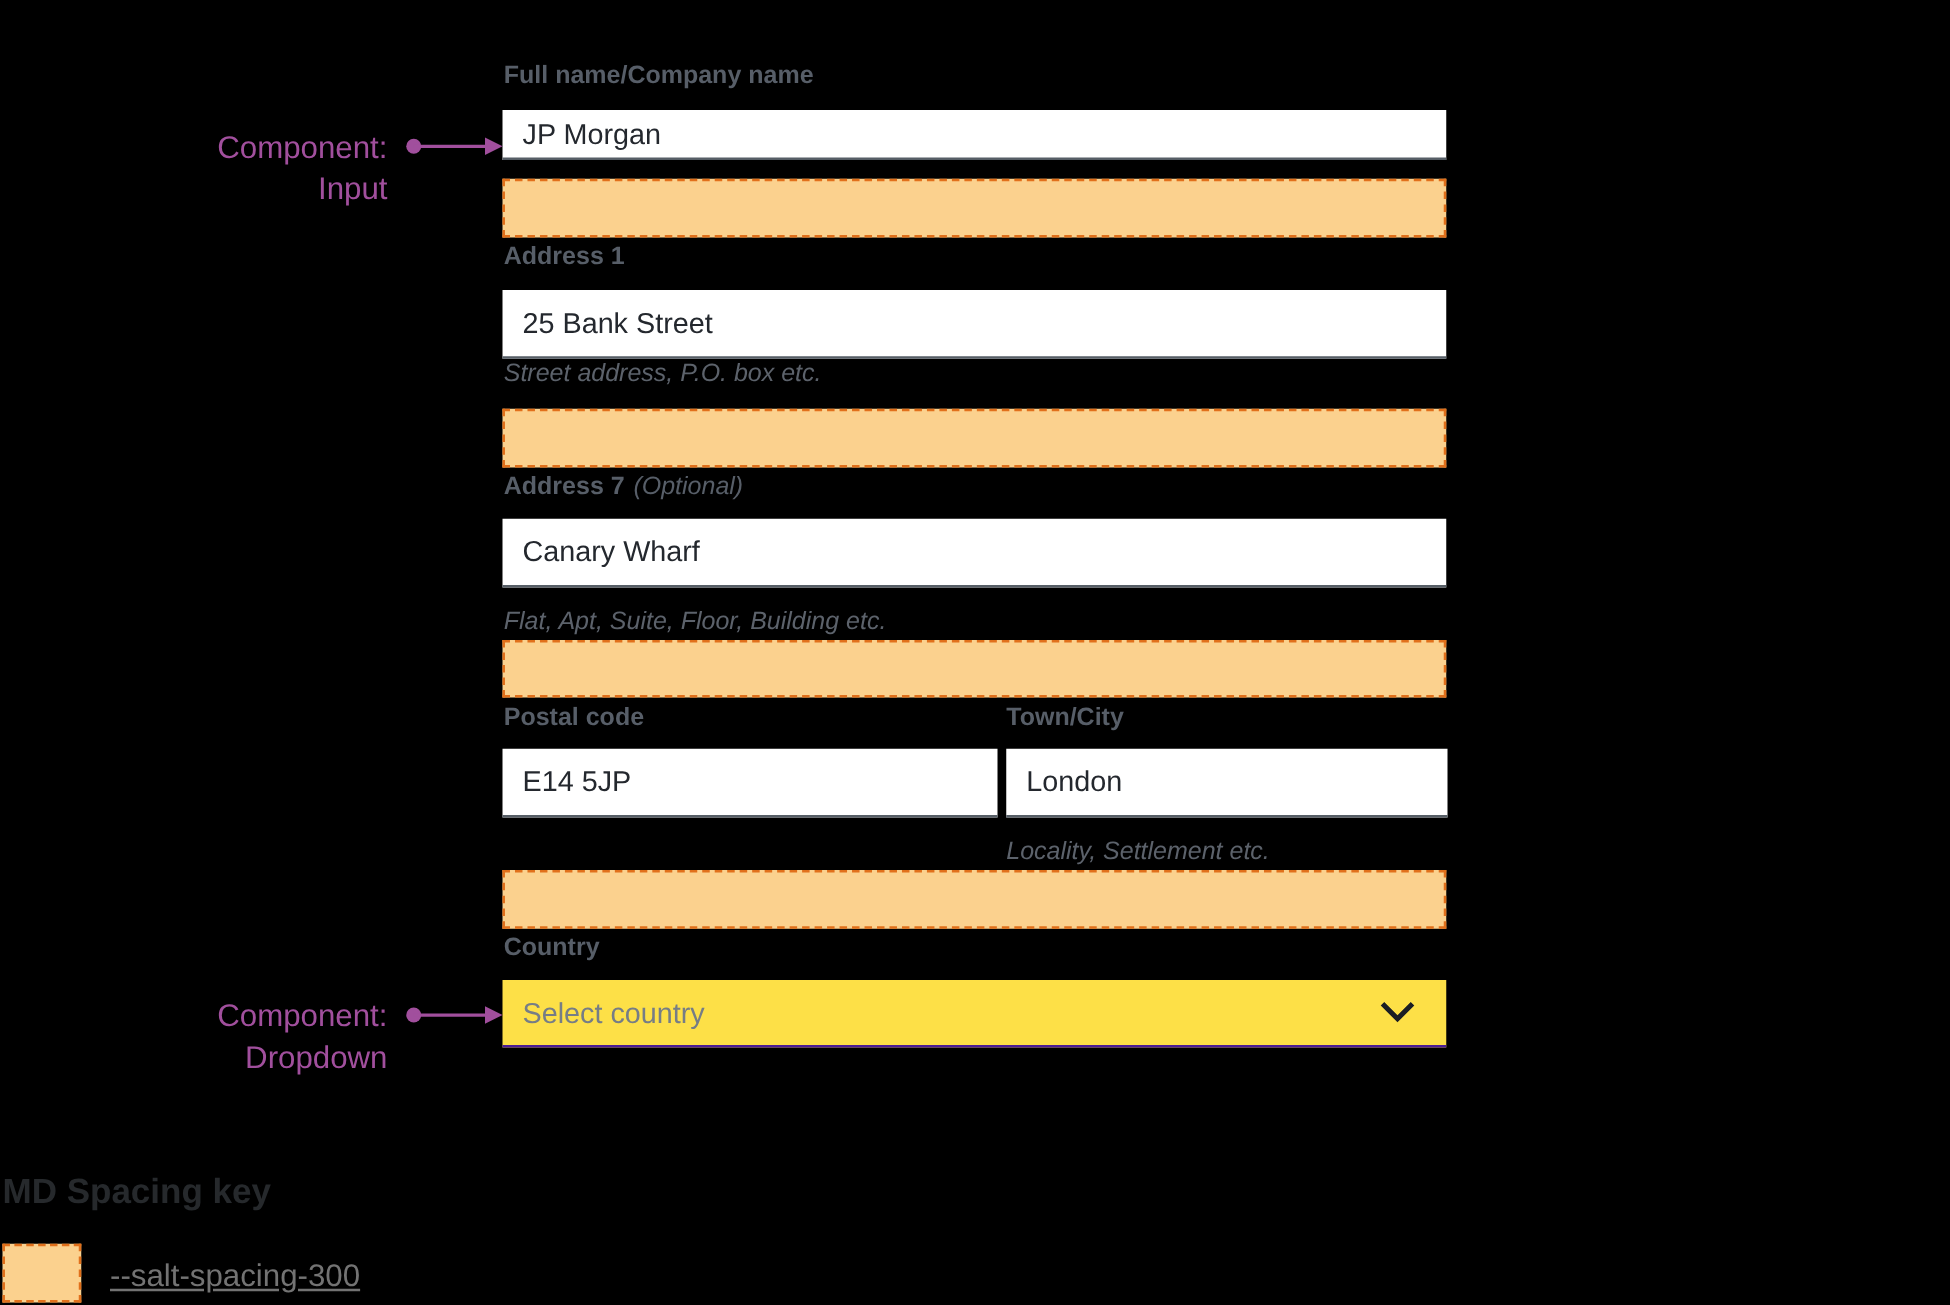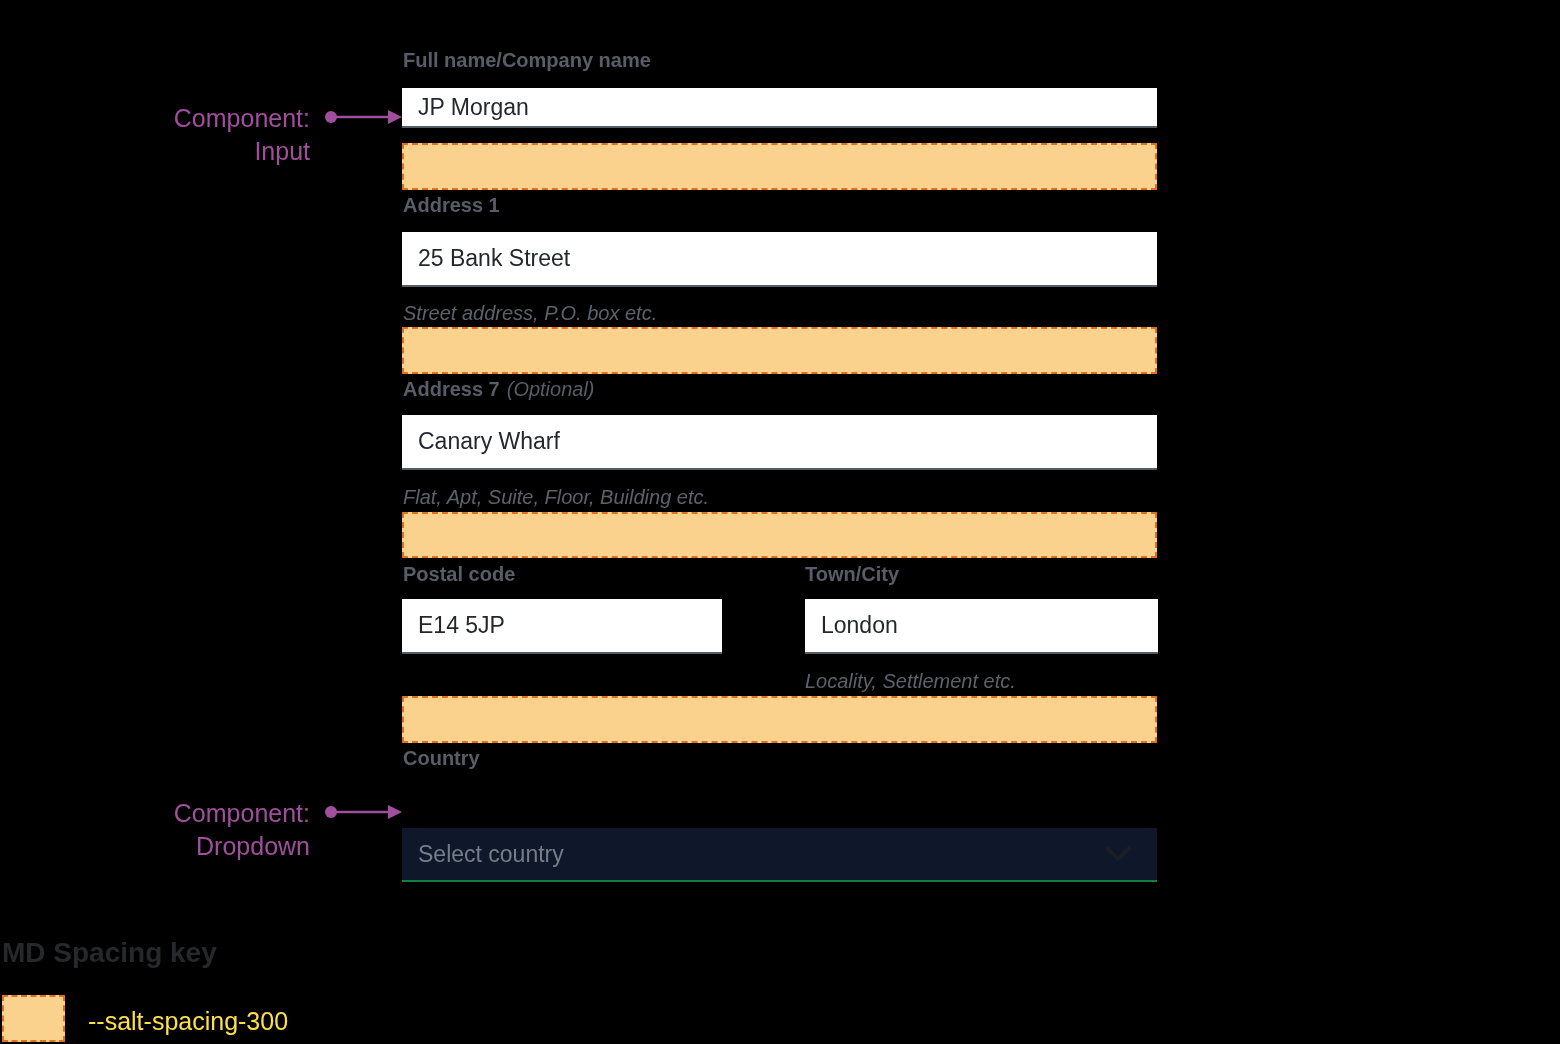--- a/index.html
+++ b/index.html
@@ -58,7 +58,7 @@
 
   <div class="abs fld-label" style="left:403px;top:193px;">Address 1</div>
   <input class="txt-input" style="left: 402px; top: 232px; width: 755px; height: 55px;" value="25 Bank Street">
-  <div class="abs helper" style="left:403px;top:302px;font-style:italic;">Street address, P.O. box etc.</div>
+  <div class="abs helper" style="left:403px;top:288px;font-style:italic;">Street address, P.O. box etc.</div>
   <div class="space-block" style="left:402px;top:327px;width:755px;height:47px;"></div>
 
   <div class="abs fld-label" style="left:403px;top:377px;">

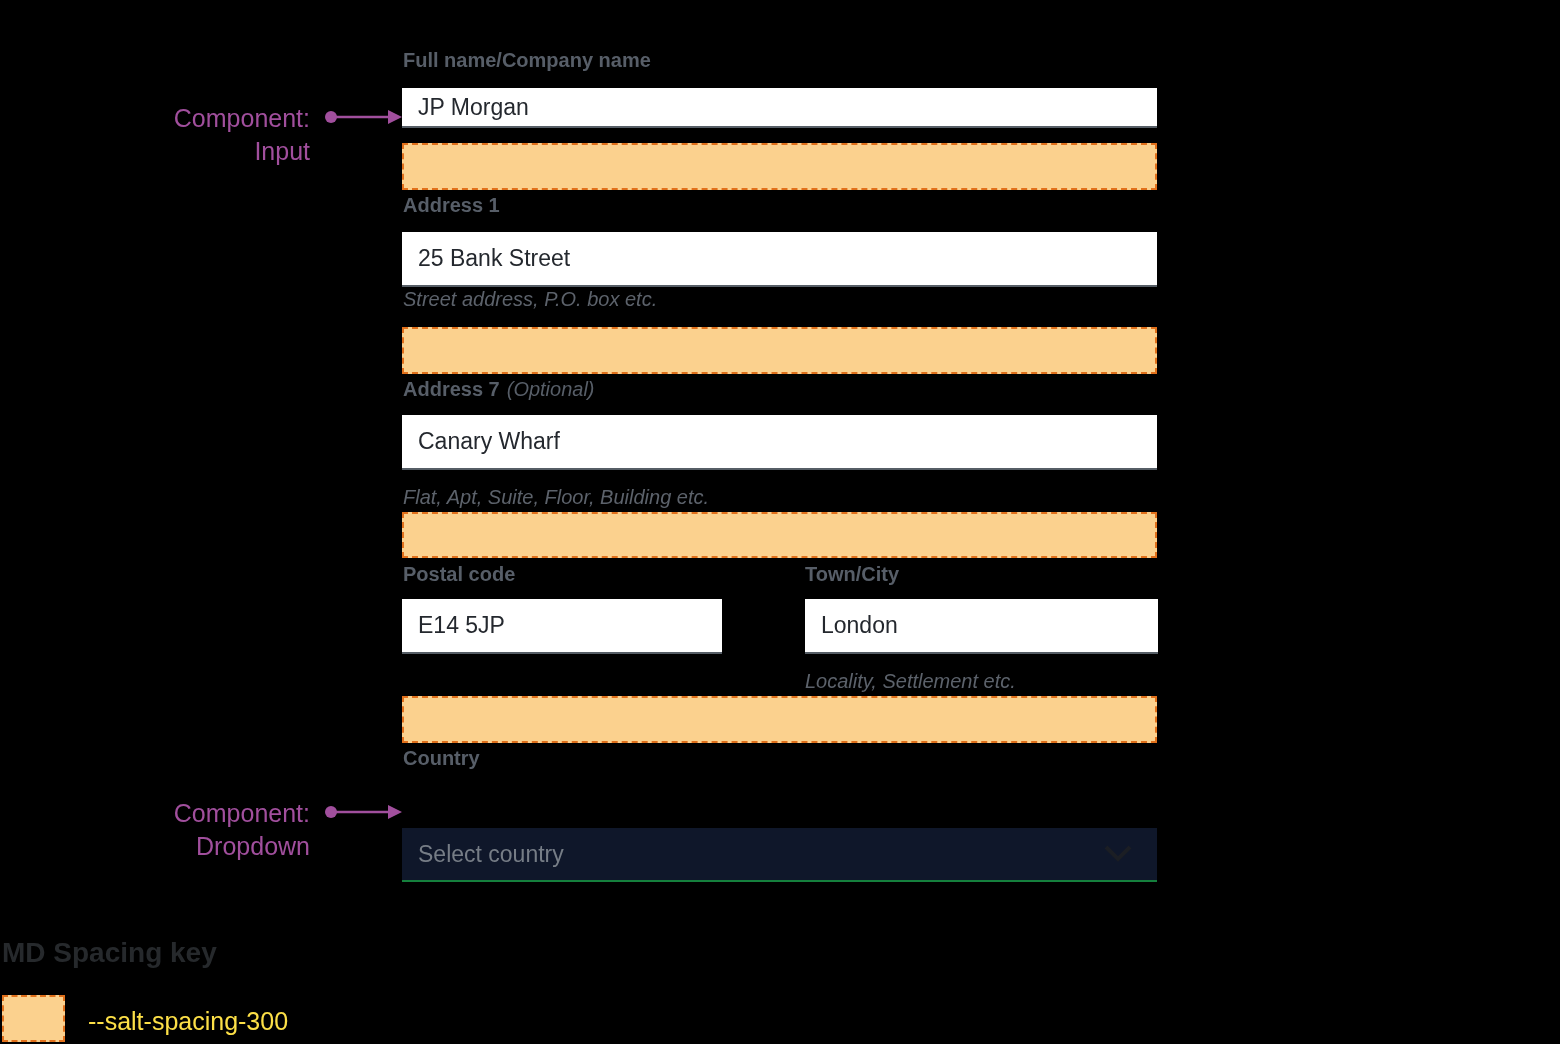--- a/index.html
+++ b/index.html
@@ -70,7 +70,7 @@
 
   <div class="abs fld-label" style="left:403px;top:562px;">Postal code</div>
   <div class="abs fld-label" style="left:805px;top:562px;">Town/City</div>
-  <input class="txt-input" style="left: 402px; top: 599px; width: 320px; height: 55px;" value="E14 5JP">
+  <input class="txt-input" style="left: 402px; top: 599px; width: 396px; height: 55px;" value="E14 5JP">
   <input class="txt-input" style="left: 805px; top: 599px; width: 353px; height: 55px;" value="London">
   <div class="abs helper" style="left:805px;top:670px;">Locality, Settlement etc.</div>
   <div class="space-block" style="left:402px;top:696px;width:755px;height:47px;"></div>

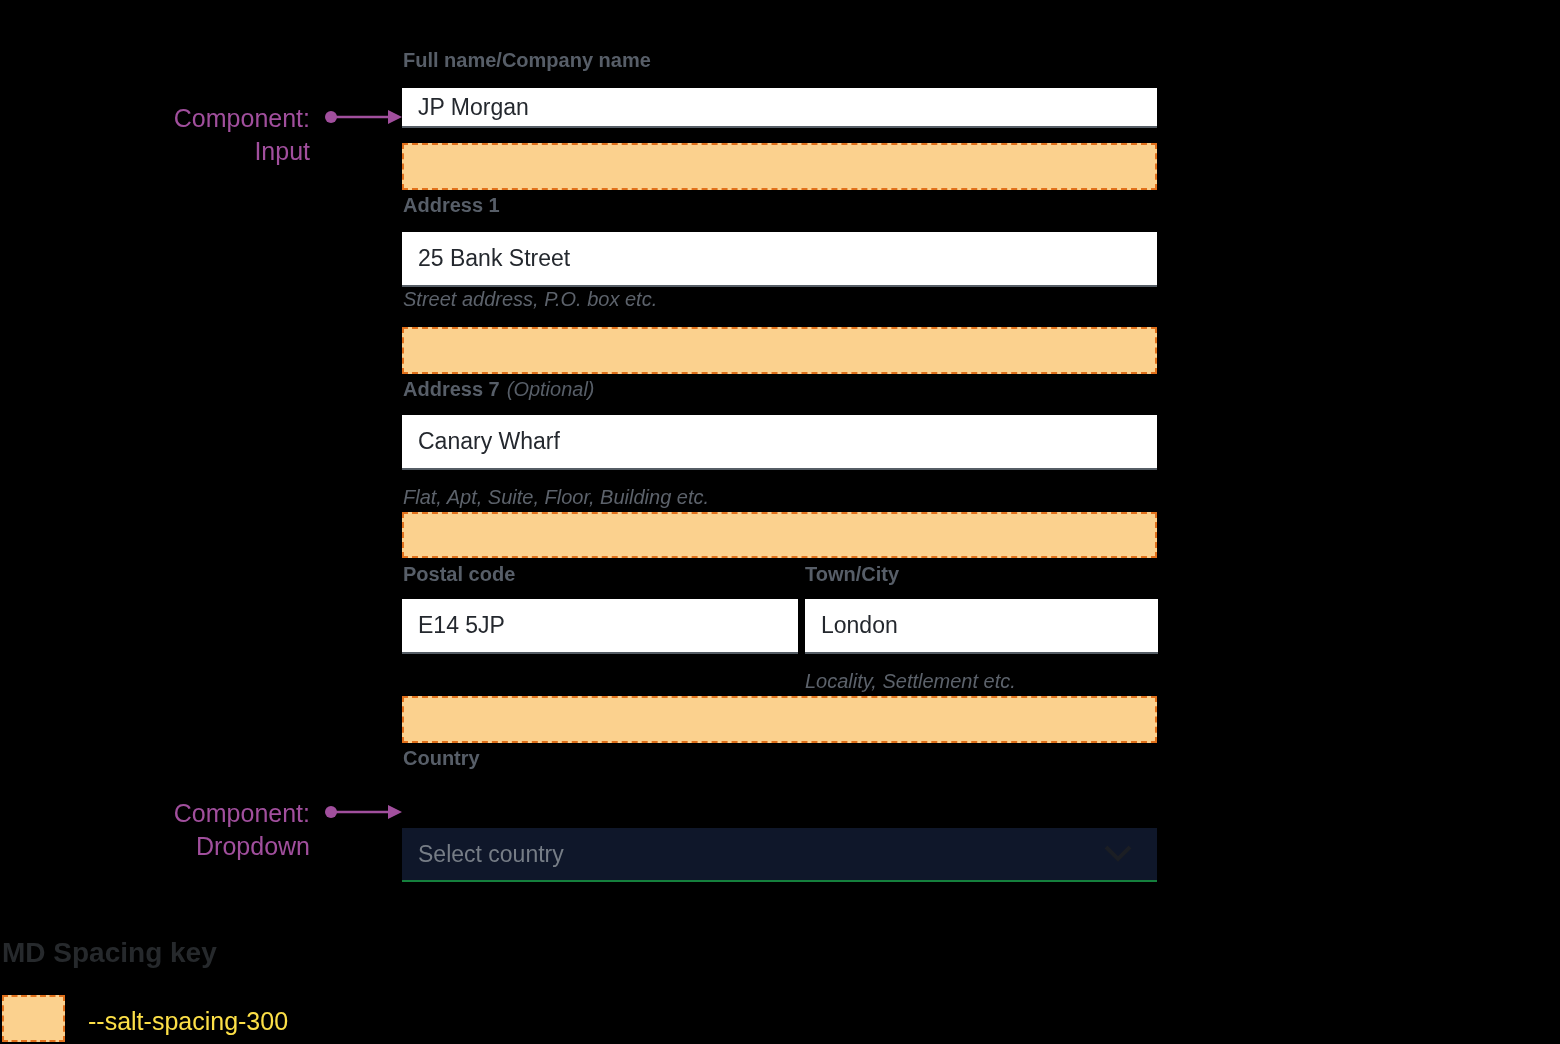--- a/index.html
+++ b/index.html
@@ -30,9 +30,9 @@
 
   
   .dropdown{
-    position:absolute;background:#0f172a;border-bottom:2px solid #15803d;
+    position:absolute;background:#fde047;border-bottom:2px solid #4c1d95;
     display:flex;align-items:center;justify-content:space-between;
-    padding:0 24px 0 16px;cursor:pointer;margin-top:44px;
+    padding:0 24px 0 16px;cursor:pointer;
   }
   .dropdown .placeholder{color:#767D86;font-size:23px;}
 

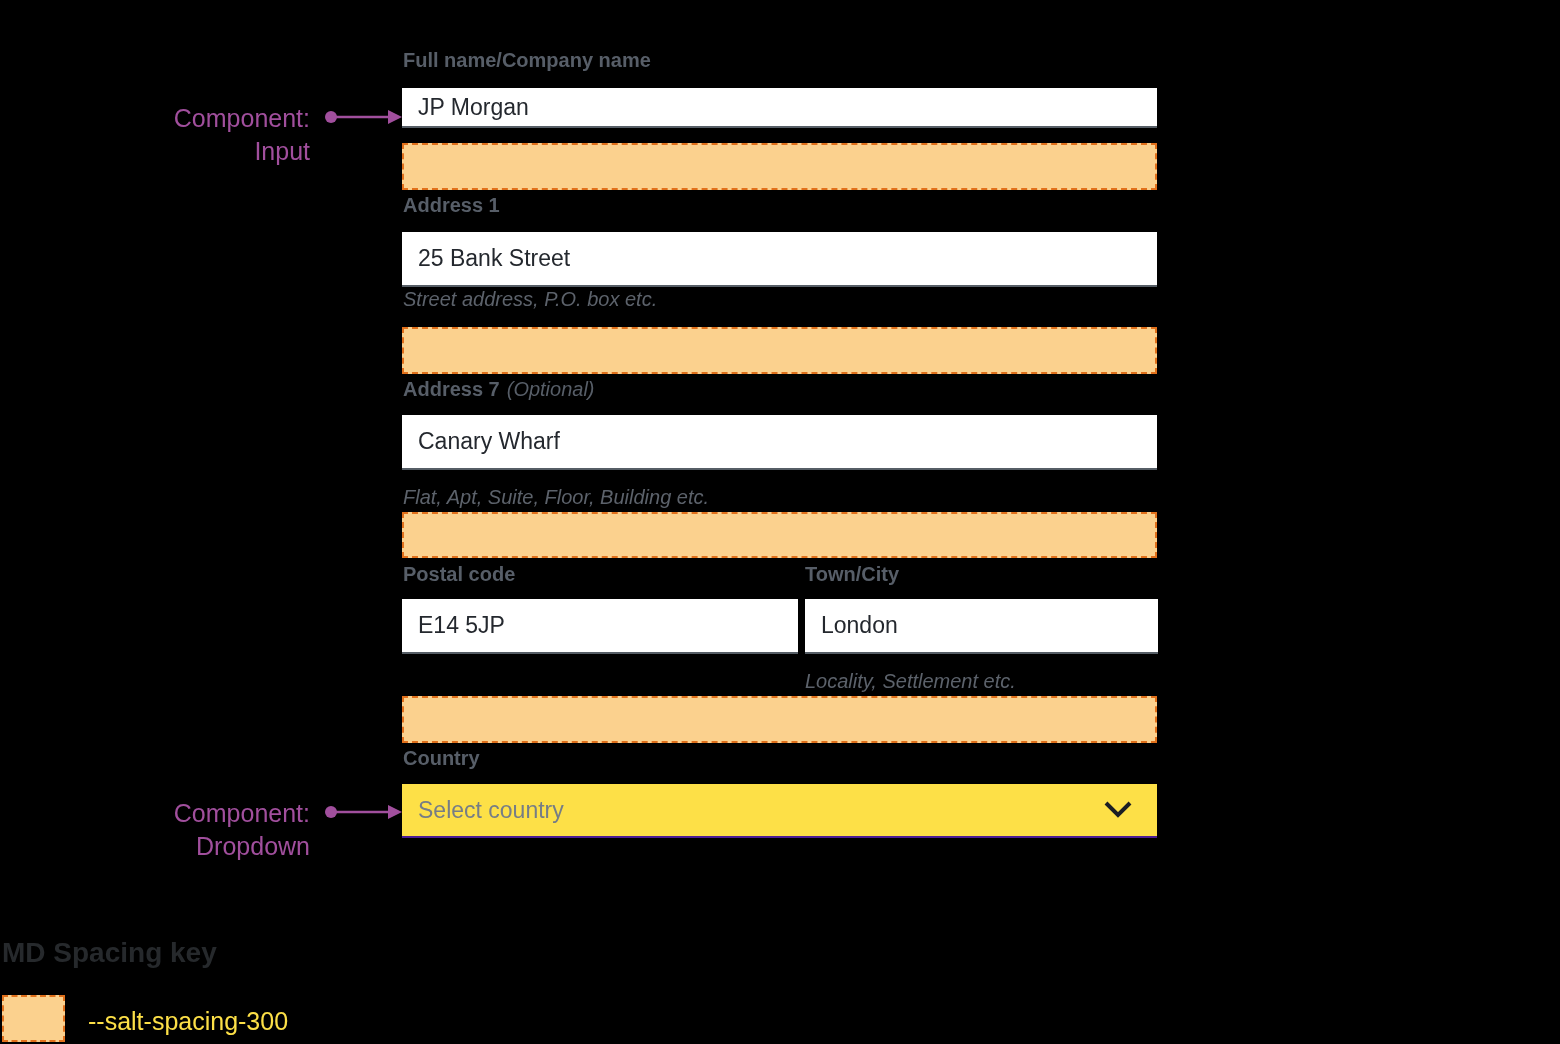--- a/index.html
+++ b/index.html
@@ -45,7 +45,7 @@
 
   
   .key-title{color:#26292C;font-size:28px;font-weight:700;line-height:30px;}
-  .key-token{color:#fde047;font-size:25px;line-height:27px;}
+  .key-token{color:#737373;font-size:25px;line-height:27px;text-decoration:underline;}
 </style>
 </head>
 <body>

